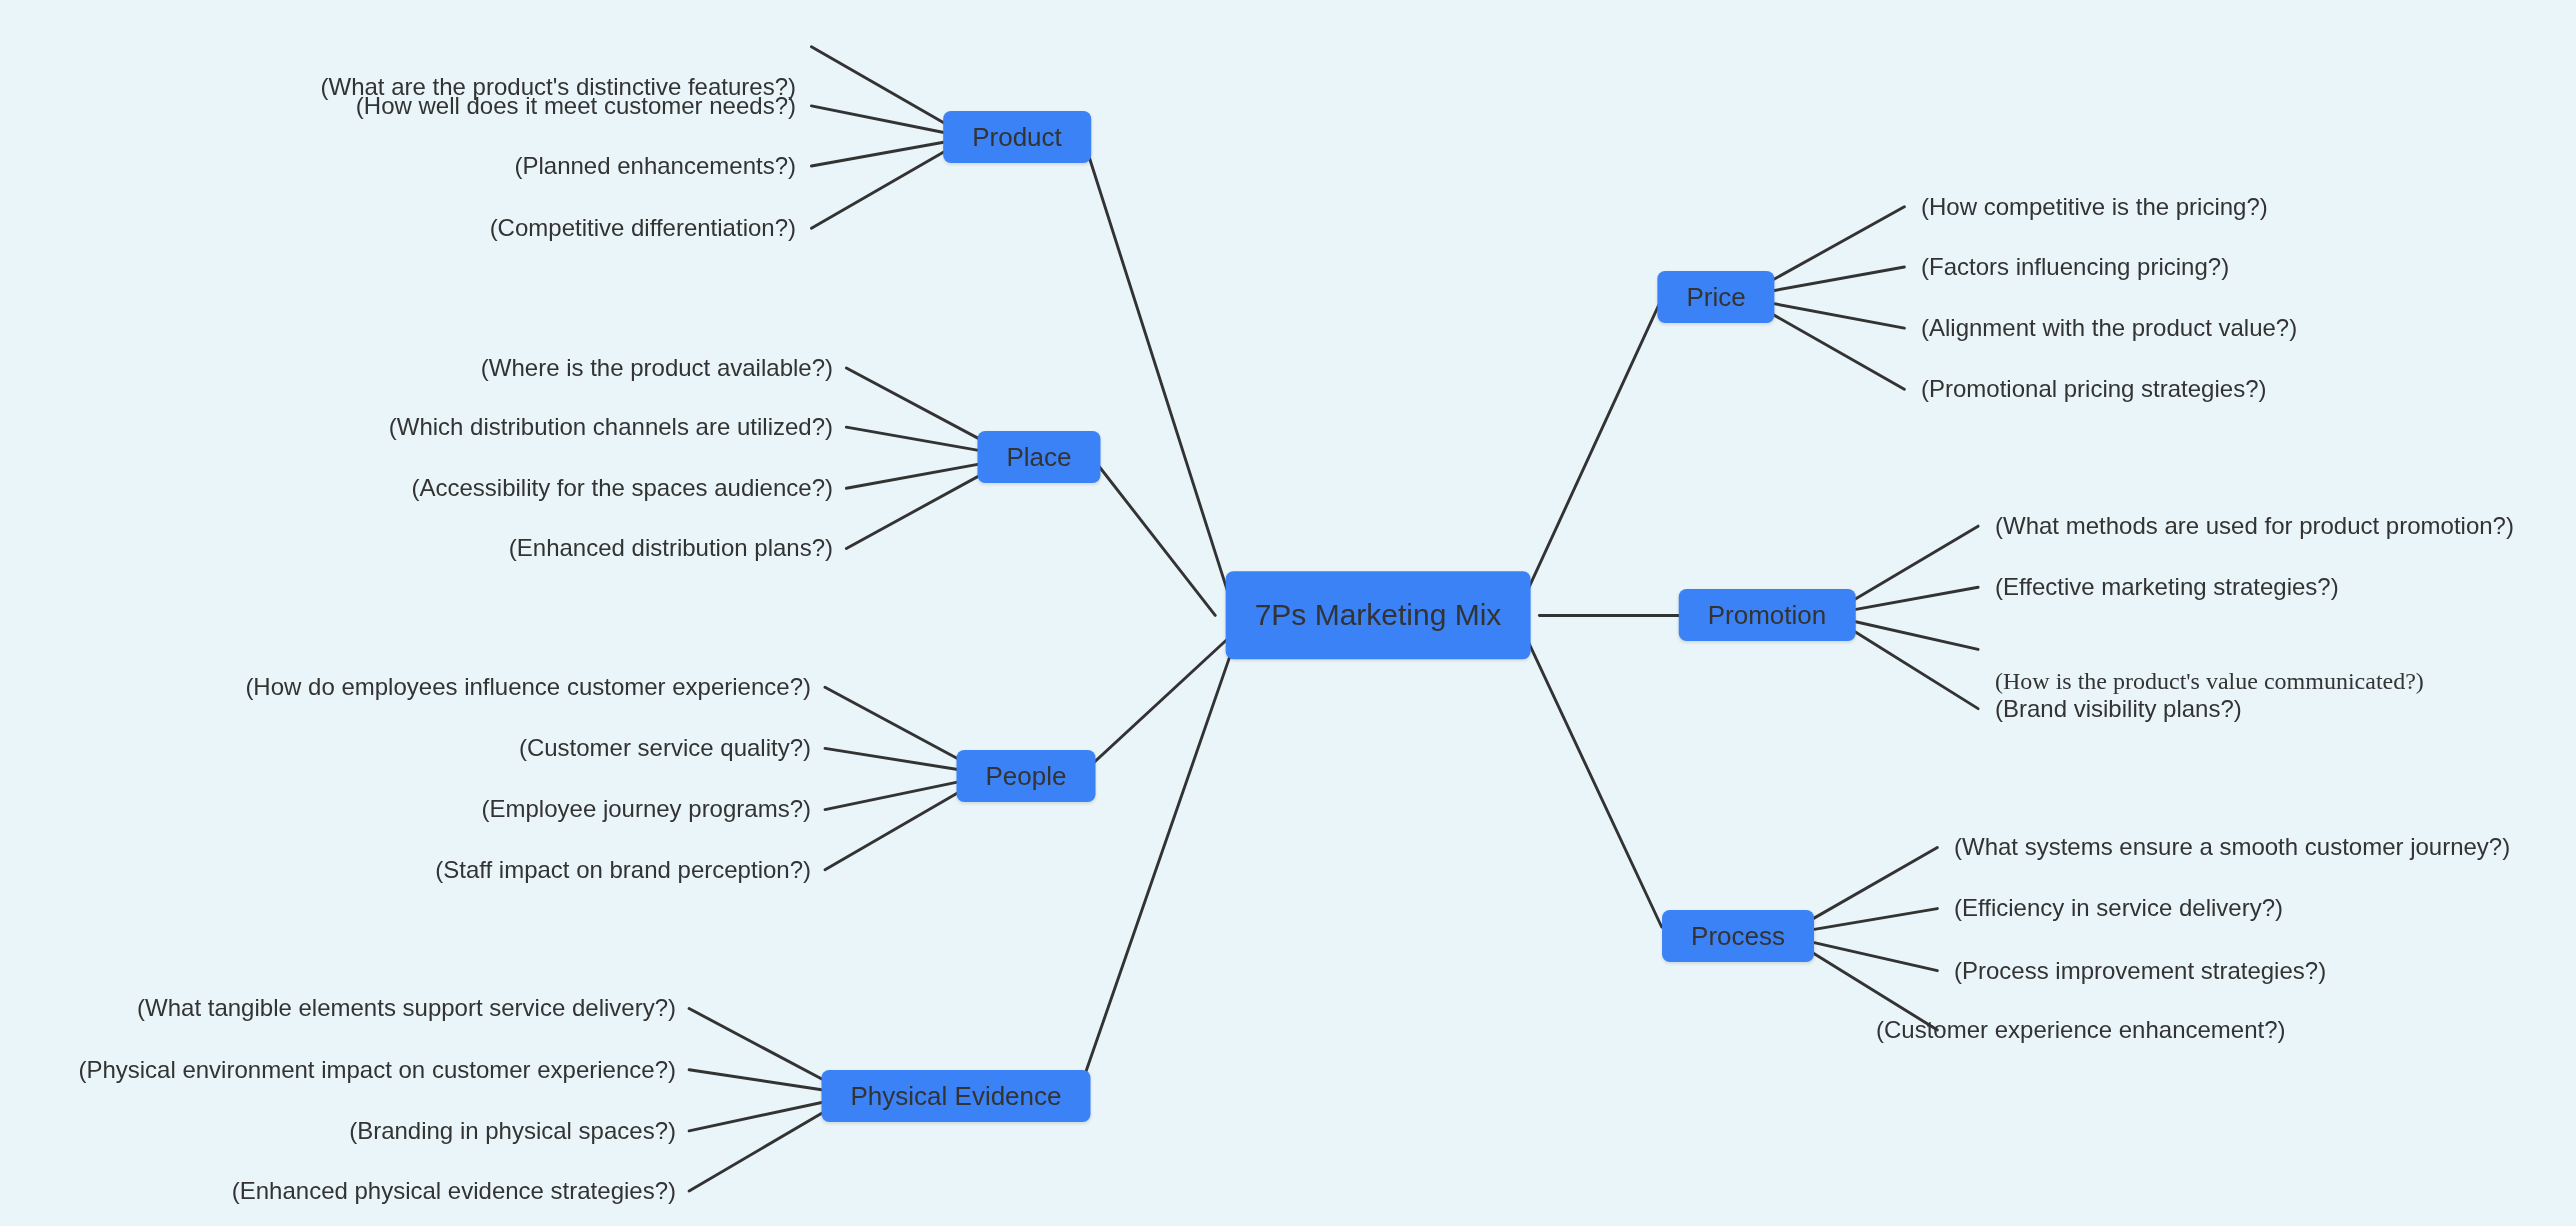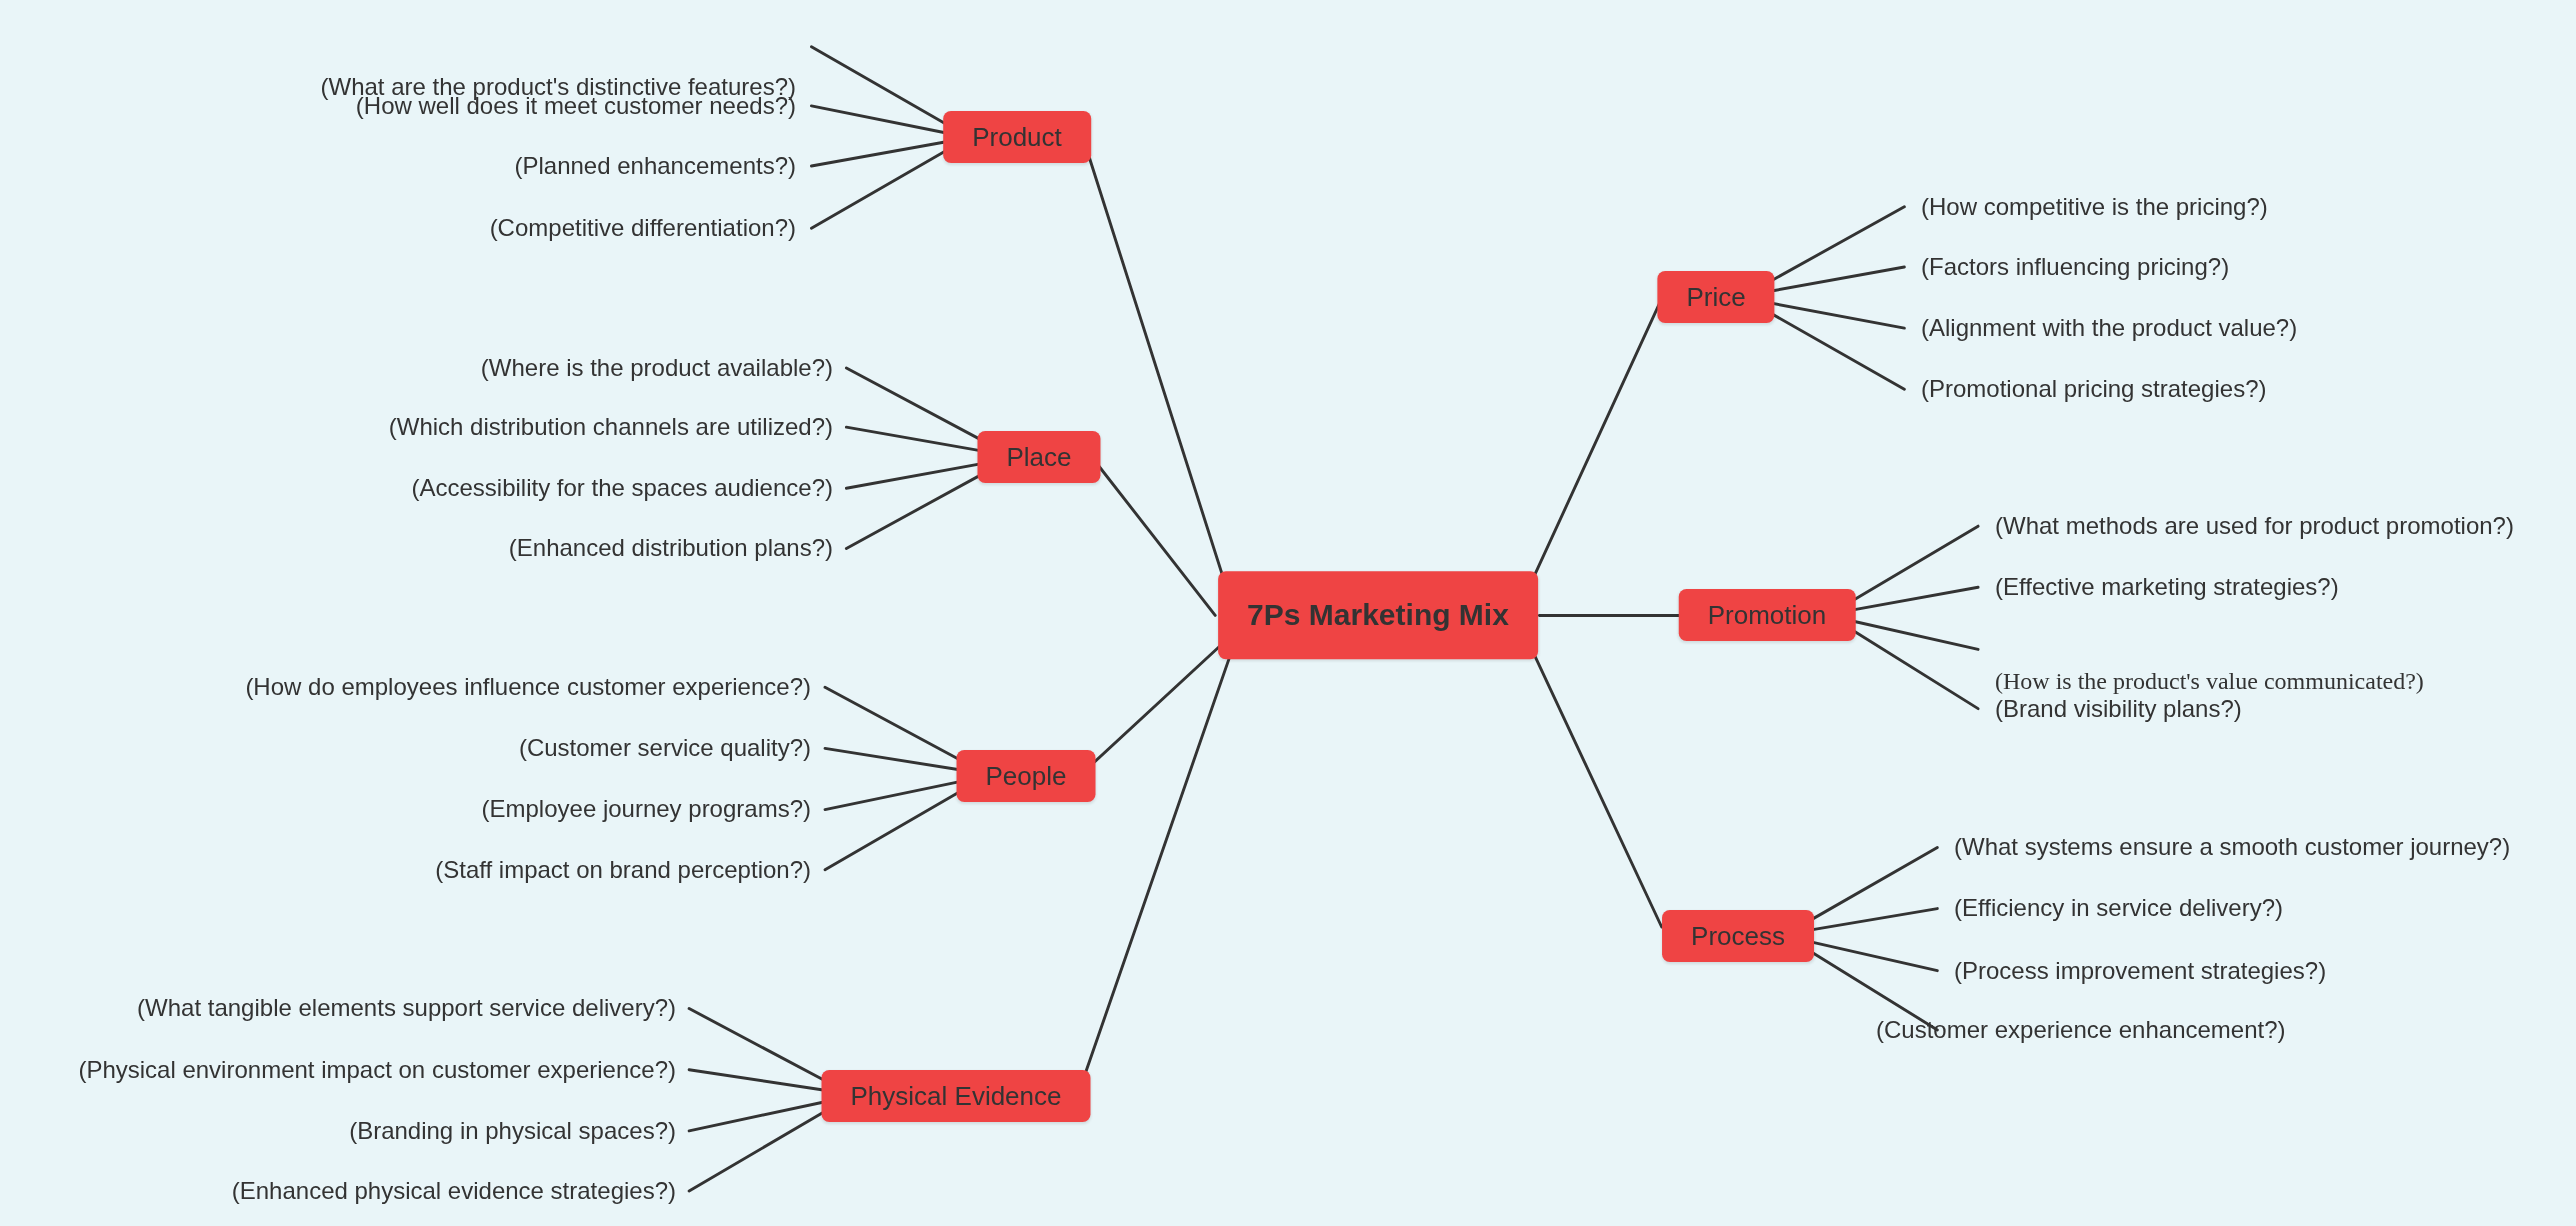--- a/index.html
+++ b/index.html
@@ -30,7 +30,7 @@
   .node {
     position: absolute;
     transform: translate(-50%, -50%);
-    background: #ef4444;
+    background: #3b82f6;
     border-radius: 7.8px;
     padding: 9.7px 29px;
     font-size: 26px;

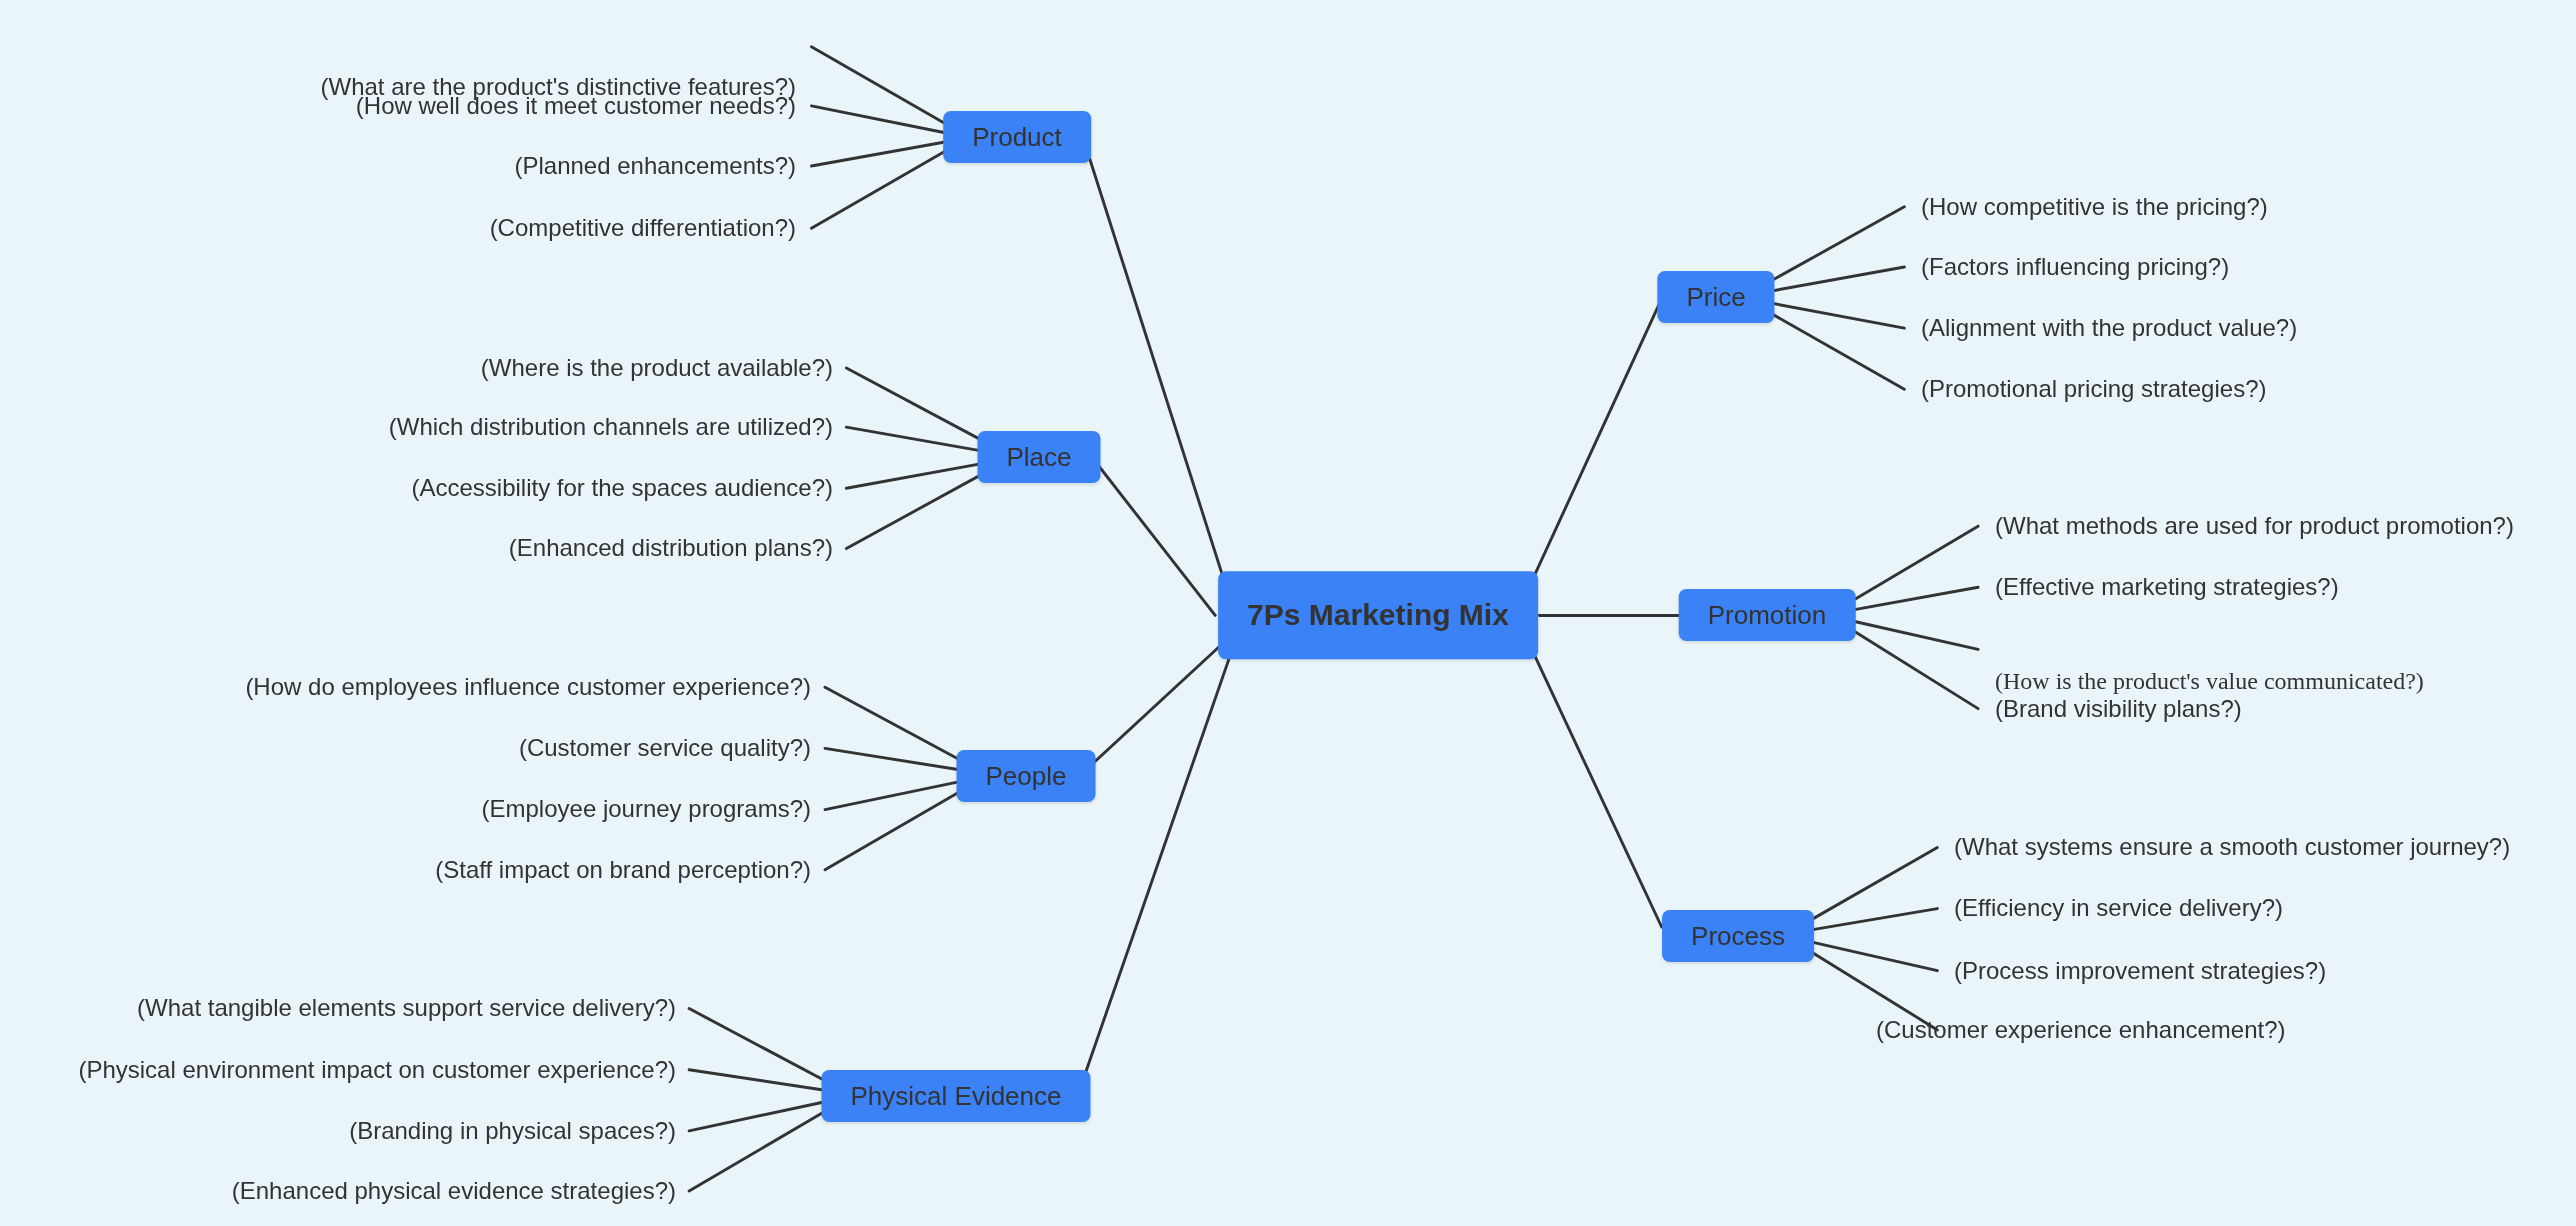--- a/index.html
+++ b/index.html
@@ -42,7 +42,7 @@
   }
   .node.root {
     font-size: 30px;
-    font-weight: bold;
+    font-weight: normal;
     padding: 25px 29px;
     border-radius: 7.8px;
   }

